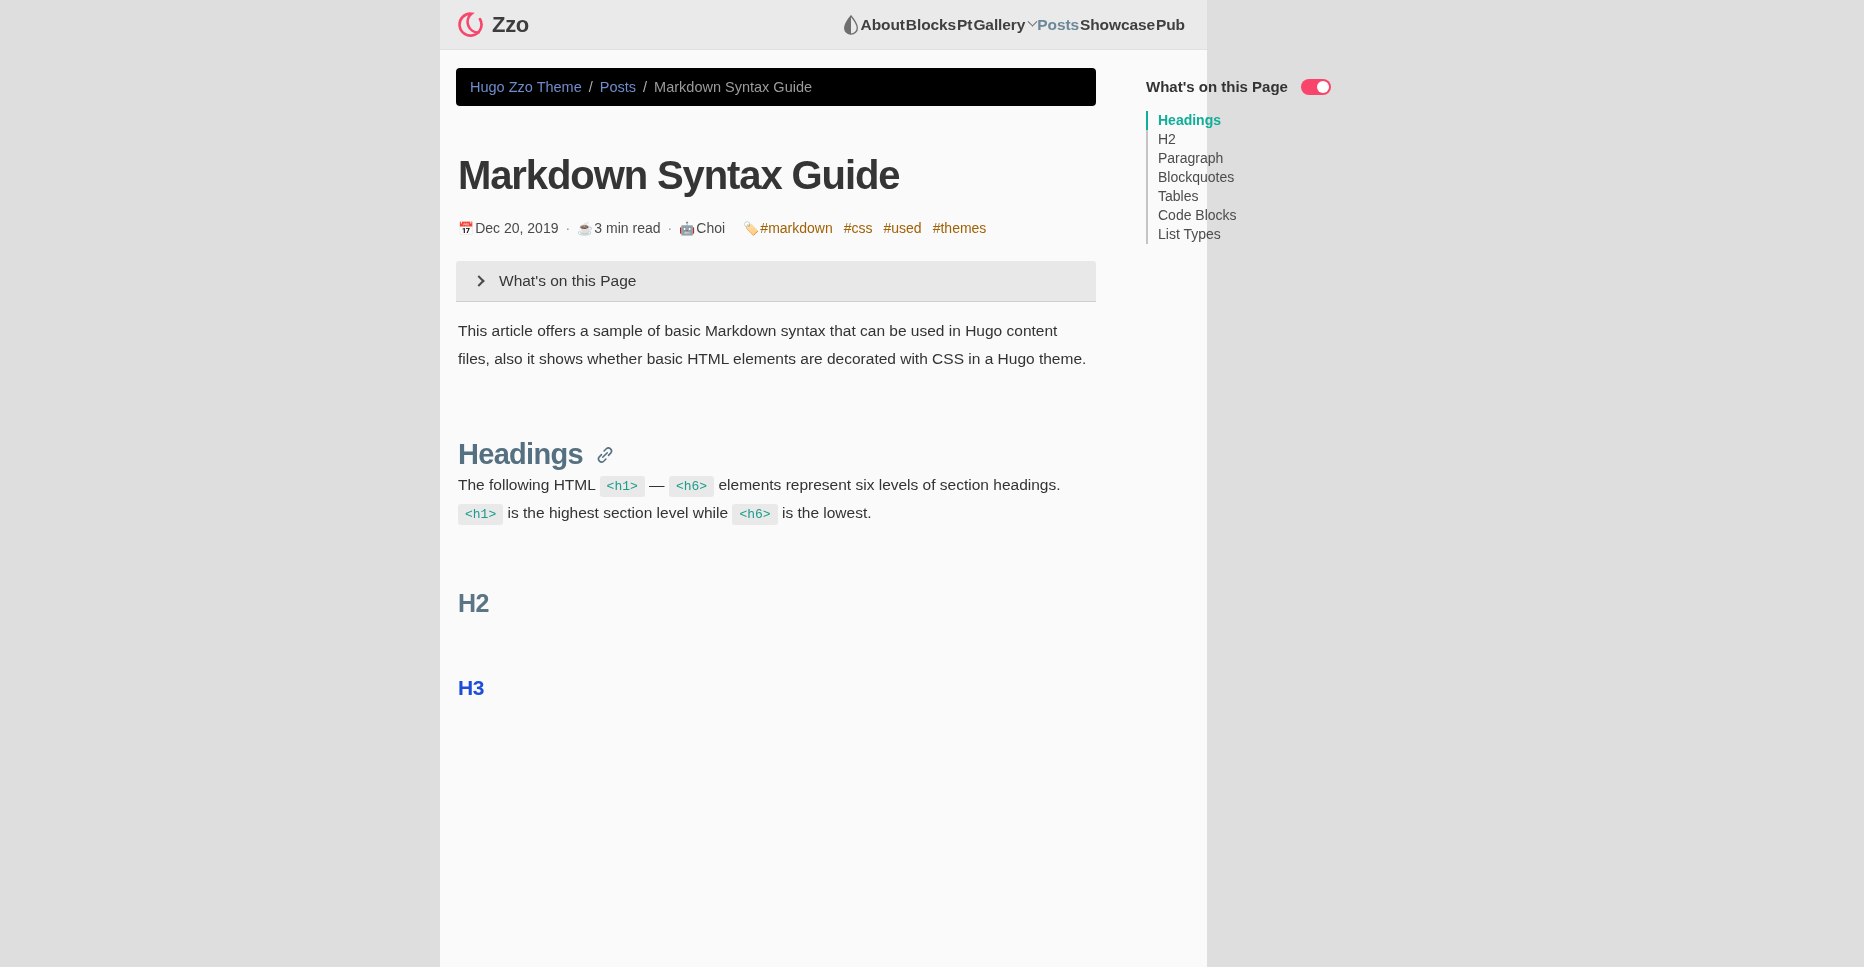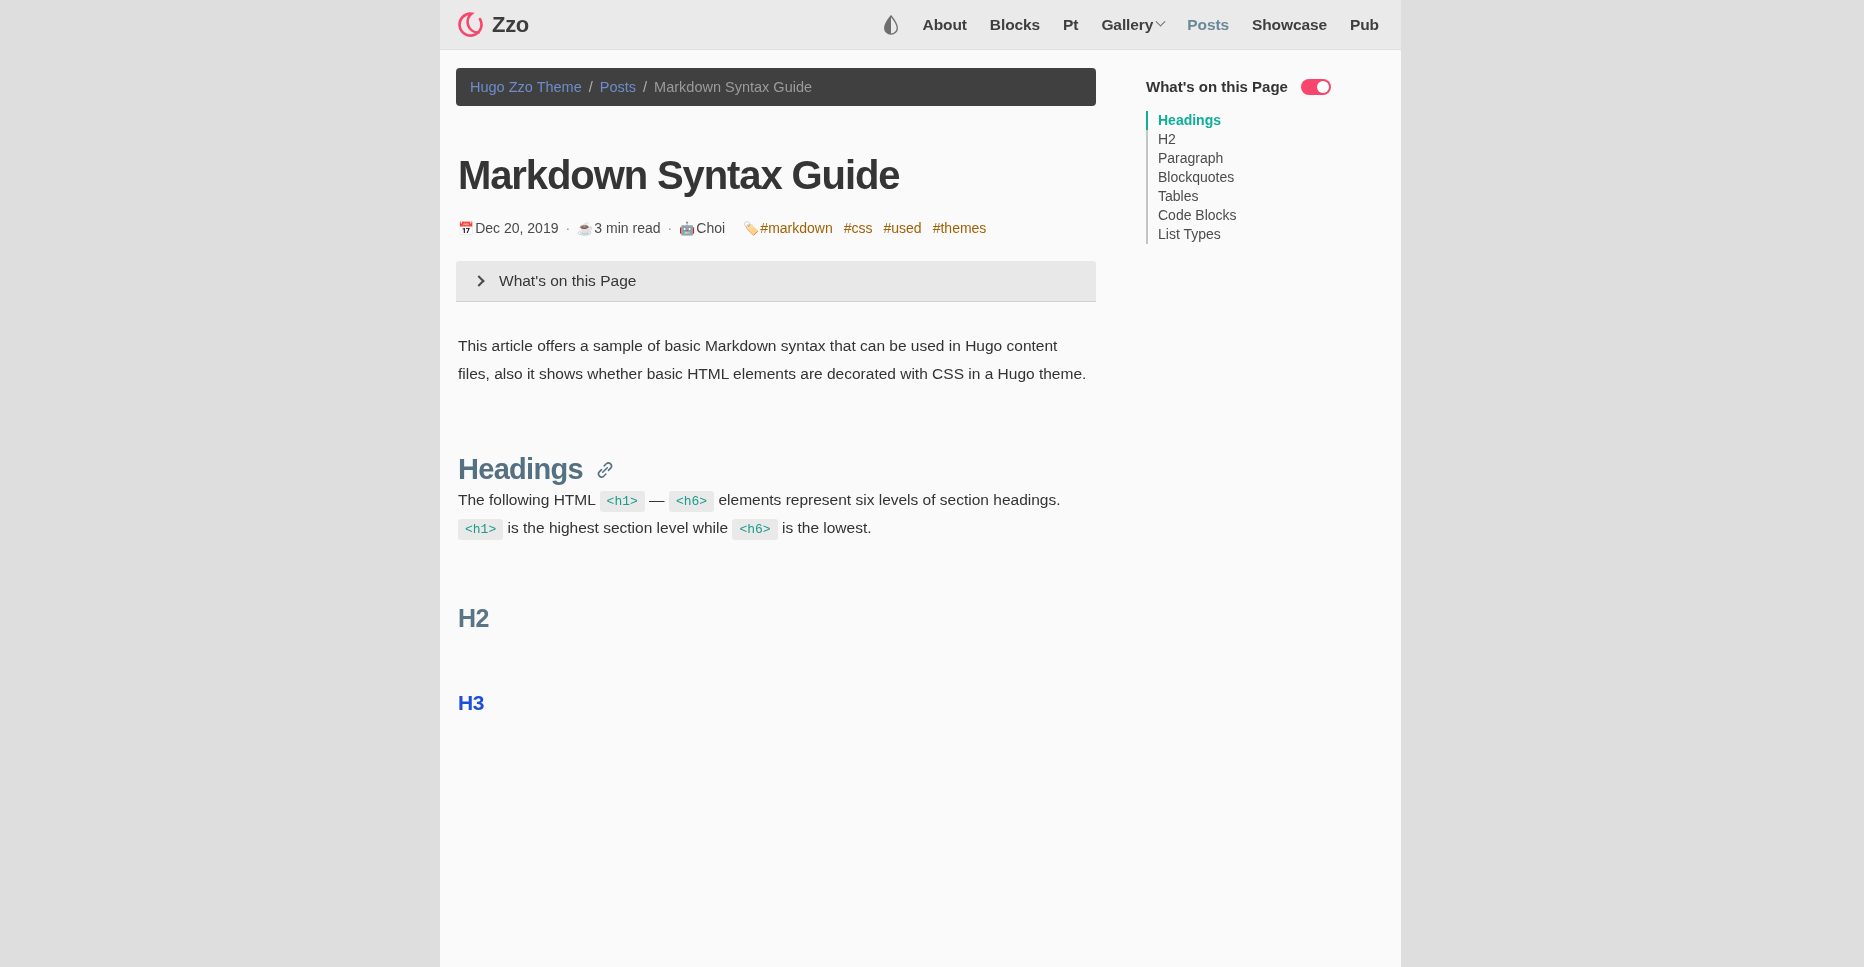--- a/index.html
+++ b/index.html
@@ -23,7 +23,7 @@
     position: absolute;
     left: 440px;
     top: 0;
-    width: 961px;
+    width: 767px;
     height: 967px;
     background: #fafafa;
   }

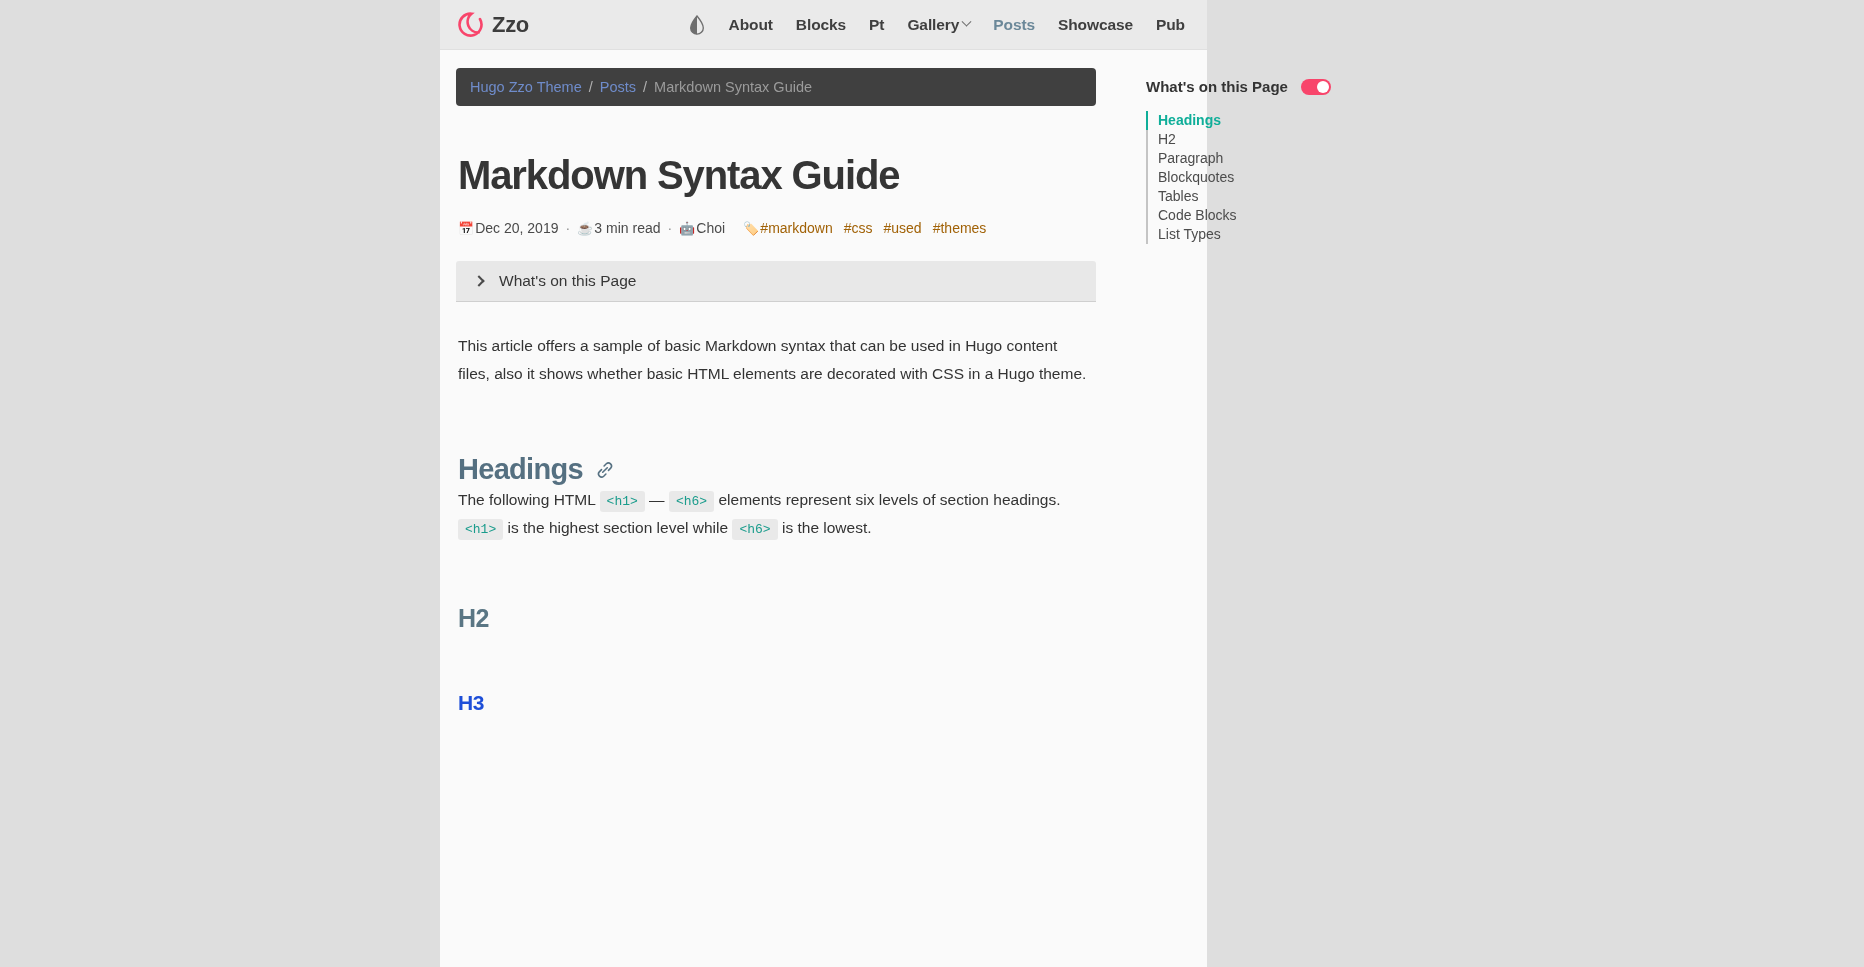--- a/index.html
+++ b/index.html
@@ -58,7 +58,7 @@
     margin-left: auto;
     display: flex;
     align-items: center;
-    gap: 23px;
+    gap: 1px;
   }
   .theme-toggle-icon {
     width: 18px; height: 22px;

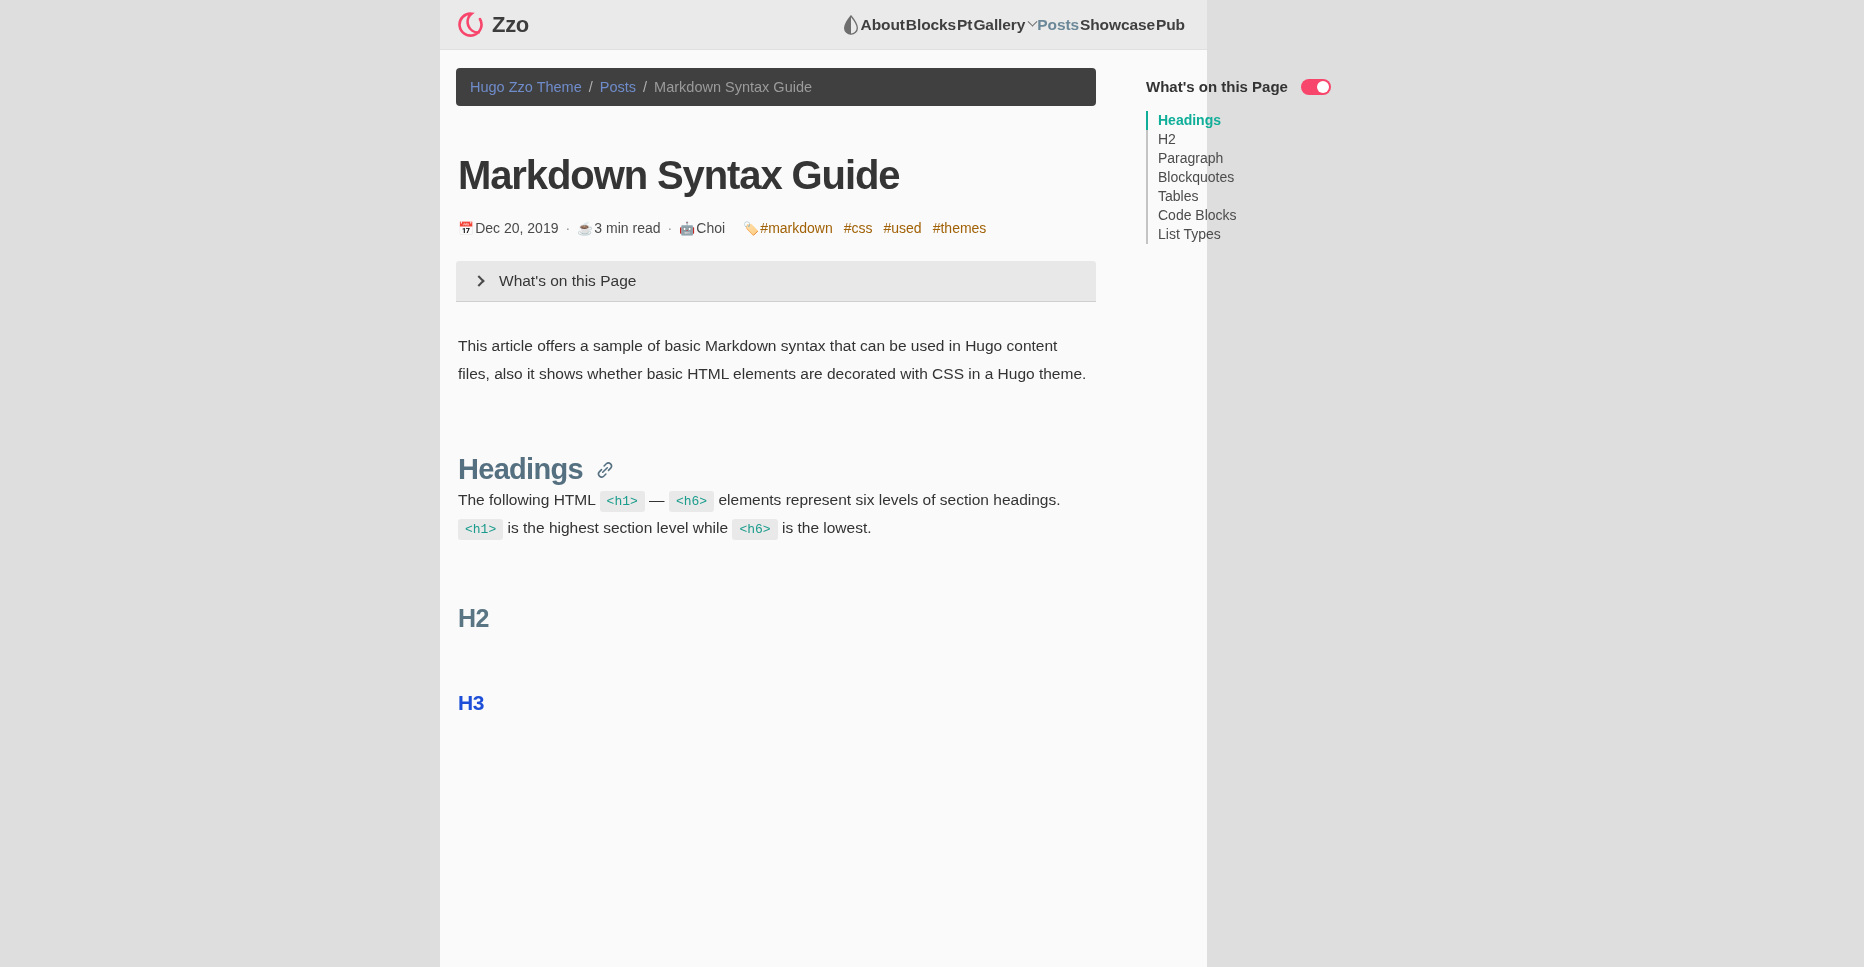--- a/index.html
+++ b/index.html
@@ -106,7 +106,7 @@
 
   
   #breadcrumb {
-    background: #404040;
+    background: #000000;
     border-radius: 4px;
     padding: 11px 14px;
     font-size: 14.5px;

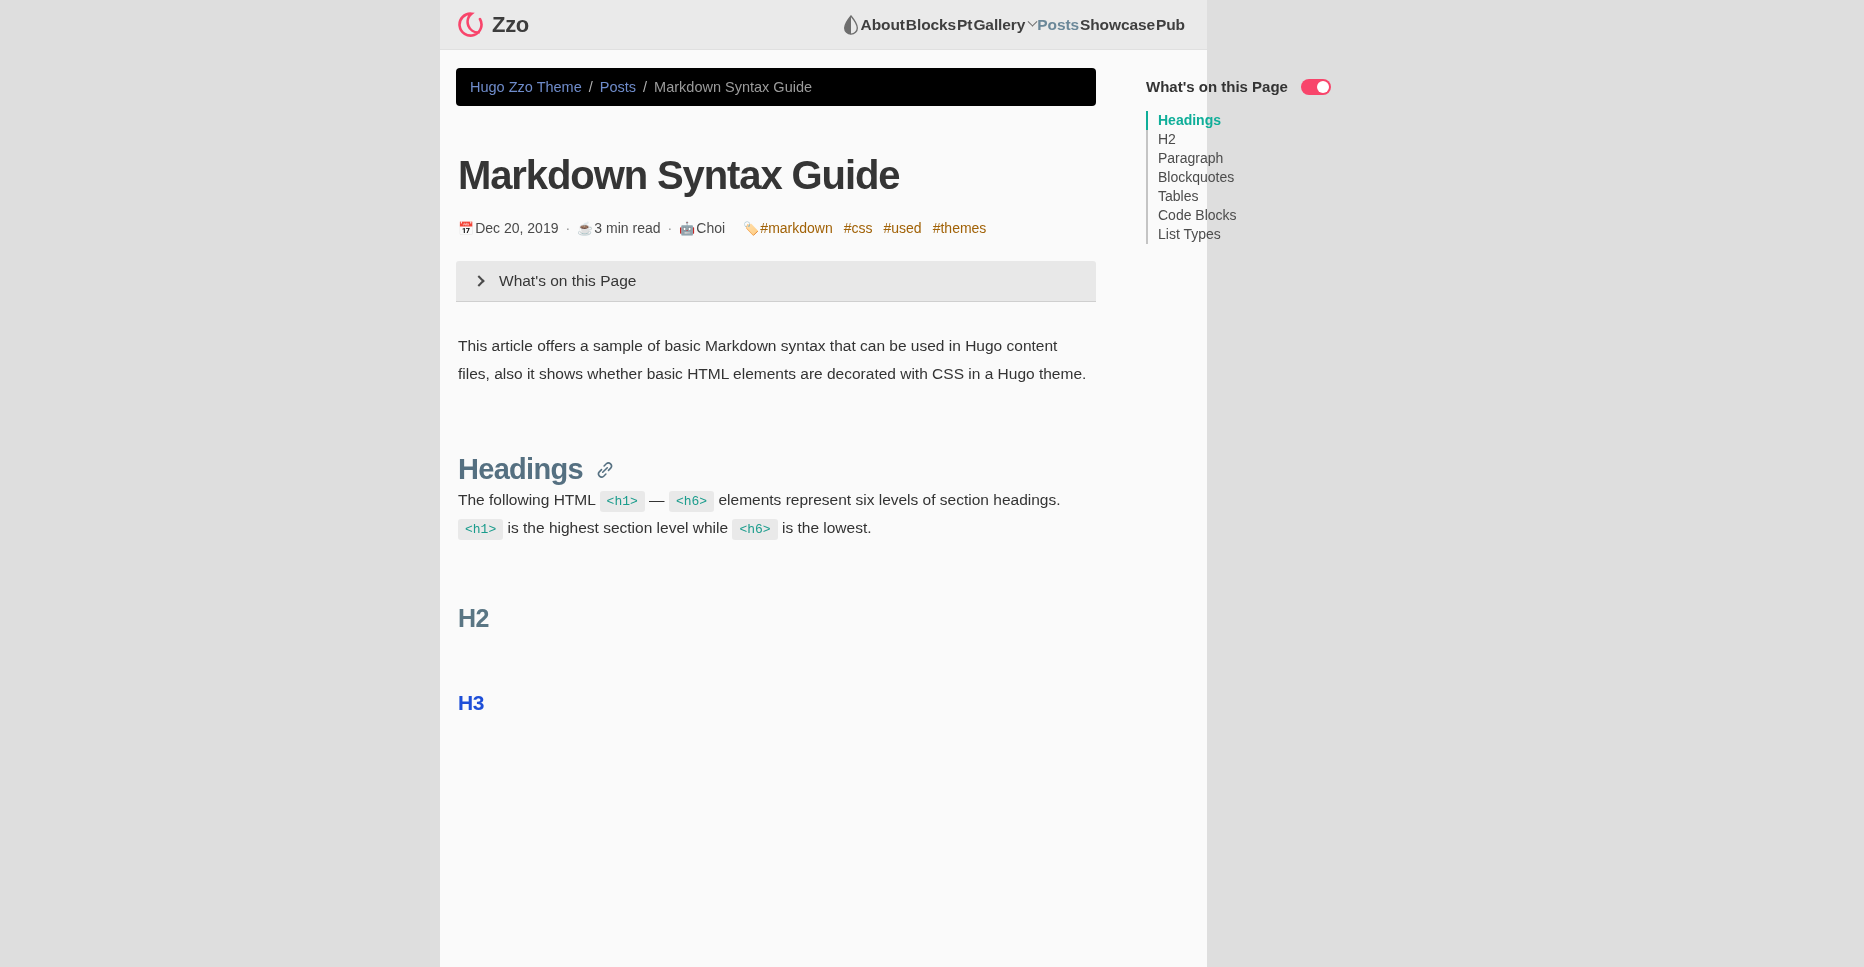--- a/index.html
+++ b/index.html
@@ -185,7 +185,7 @@
   }
 
   
-  #article { margin-top: 30px; }
+  #article { margin-top: 15px; }
   #article p {
     font-size: 15.5px;
     line-height: 1.78;

